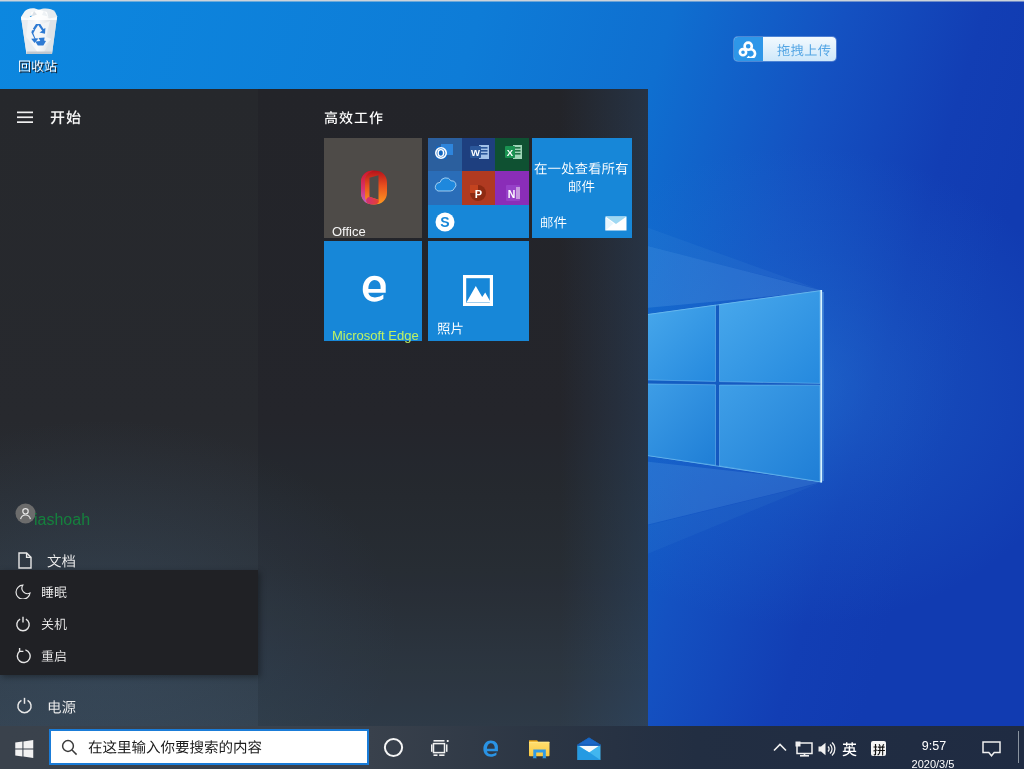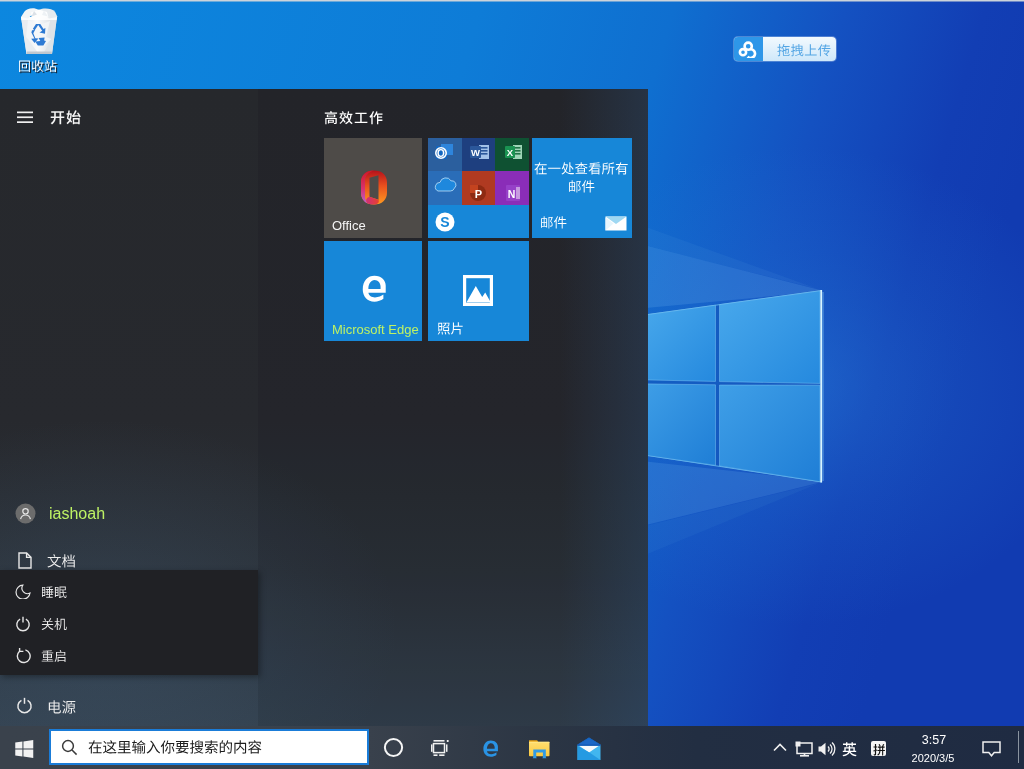--- a/index.html
+++ b/index.html
@@ -3,7 +3,7 @@
 html,body{margin:0;padding:0;width:1024px;height:769px;overflow:hidden;background:#000;}
 body{font-family:"Liberation Sans",sans-serif;position:relative;}
 .a{position:absolute;}
-.lat{position:absolute;color:#fff;white-space:nowrap;}
+.lat{position:absolute;color:#fff;white-space:nowrap;margin-top:6px;}
 </style></head><body>
 <svg class="a" style="left:0;top:0" width="1024" height="769" viewBox="0 0 1024 769">
 <defs>

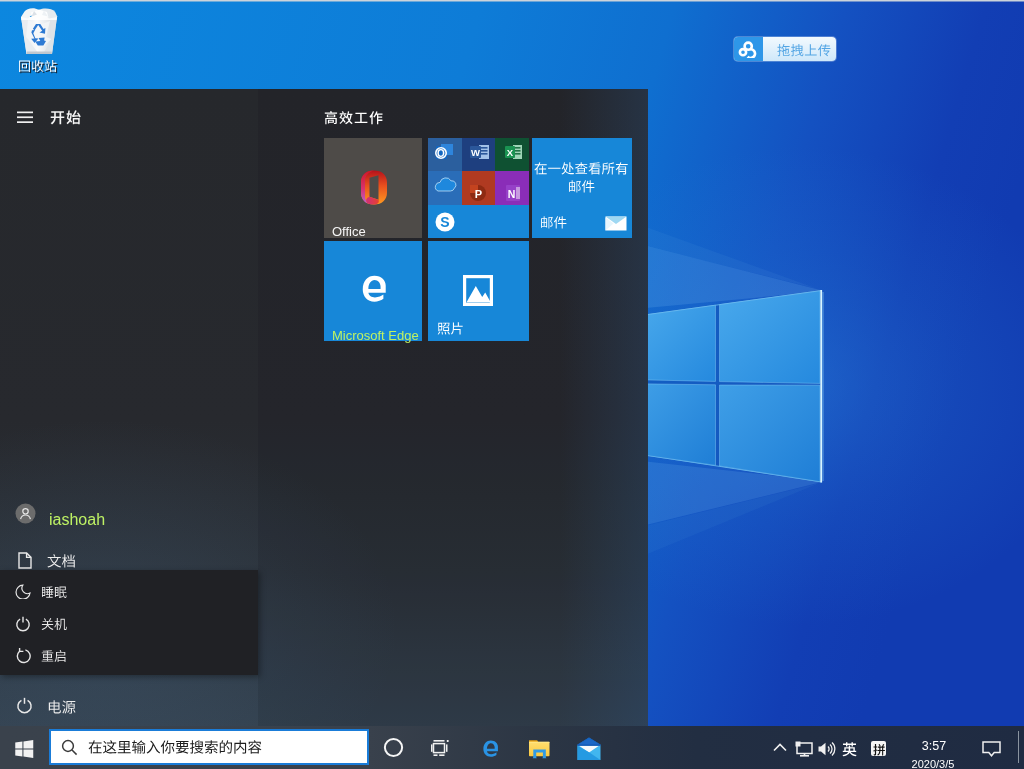--- a/index.html
+++ b/index.html
@@ -110,7 +110,7 @@
 <path d="M5.6 16.2 C6.2 13.1 8.3 12 10.5 12 C12.7 12 14.8 13.1 15.4 16.2"></path>
 </g>
   </svg>
-<div class="lat" style="left:49px;top:505px;font-size:16px;color:#bef264;text-align:right;">iashoah</div>
+<div class="lat" style="left:34px;top:505px;font-size:16px;color:#15803d;text-align:right;">iashoah</div>
 <svg class="a" style="left:18px;top:552px" width="14" height="17" viewBox="0 0 14 17">
 <path d="M1 1 L8.6 1 L13 5.4 L13 16 L1 16 Z" fill="none" stroke="#e8e8e8" stroke-width="1.4"></path>
 <path d="M8.6 1 L8.6 5.4 L13 5.4" fill="none" stroke="#e8e8e8" stroke-width="1.4"></path>

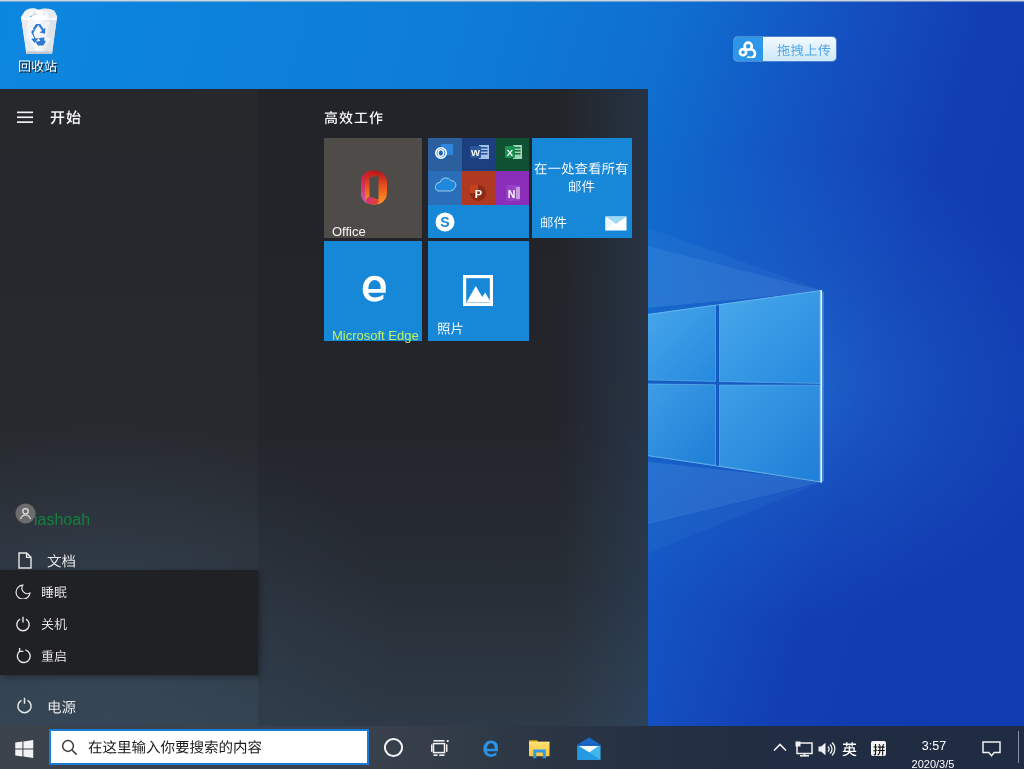--- a/index.html
+++ b/index.html
@@ -328,7 +328,7 @@
 <svg class="a" style="left:872.5px;top:742px;" width="14" height="16" viewBox="0 0 14 16">
     <path d="M0.3 8.5Q1.0 8.3 2.0 8.0Q3.0 7.7 4.1 7.4L4.2 8.4Q3.3 8.8 2.3 9.1Q1.4 9.4 0.6 9.6ZM0.5 4.4H4.2V5.5H0.5ZM1.9 2.0H3.1V12.1Q3.1 12.6 3.0 12.8Q2.9 13.1 2.6 13.2Q2.3 13.4 1.9 13.4Q1.5 13.5 1.0 13.5Q0.9 13.2 0.8 12.9Q0.7 12.6 0.6 12.3Q1.0 12.3 1.3 12.3Q1.6 12.3 1.7 12.3Q1.8 12.3 1.9 12.3Q1.9 12.2 1.9 12.1ZM4.9 4.5H11.6V5.7H4.9ZM4.5 7.9H11.9V9.1H4.5ZM9.1 4.9H10.2V13.5H9.1ZM5.6 2.4 6.6 2.0Q6.8 2.3 7.0 2.7Q7.3 3.1 7.4 3.5Q7.6 3.8 7.7 4.1L6.6 4.6Q6.5 4.3 6.4 3.9Q6.2 3.6 6.0 3.2Q5.8 2.8 5.6 2.4ZM10.1 1.9 11.3 2.4Q11.1 2.8 10.8 3.3Q10.5 3.8 10.3 4.3Q10.1 4.7 9.8 5.1L8.9 4.7Q9.1 4.3 9.3 3.8Q9.5 3.4 9.7 2.9Q9.9 2.4 10.1 1.9ZM6.3 4.9H7.5V7.9Q7.5 8.6 7.4 9.4Q7.3 10.1 7.0 10.9Q6.8 11.7 6.3 12.4Q5.8 13.0 5.0 13.6Q4.9 13.5 4.8 13.3Q4.6 13.2 4.5 13.0Q4.3 12.9 4.2 12.8Q4.9 12.3 5.4 11.7Q5.8 11.1 6.0 10.4Q6.2 9.8 6.3 9.1Q6.3 8.5 6.3 7.9Z" fill="#111111"></path>
   </svg>
-<div class="lat" style="left:934px;top:733px;font-size:12.5px;transform:translateX(-50%);">3:57</div>
+<div class="lat" style="left:934px;top:733px;font-size:12.5px;transform:translateX(-50%);">9:57</div>
 <div class="lat" style="left:933px;top:752px;font-size:11px;transform:translateX(-50%);">2020/3/5</div>
 <svg class="a" style="left:982px;top:741px" width="19" height="17" viewBox="0 0 19 17">
 <path d="M1 1 L18 1 L18 11.5 L12.2 11.5 L9.5 14.8 L6.8 11.5 L1 11.5 Z" fill="none" stroke="#f0f0f0" stroke-width="1.5"></path>

